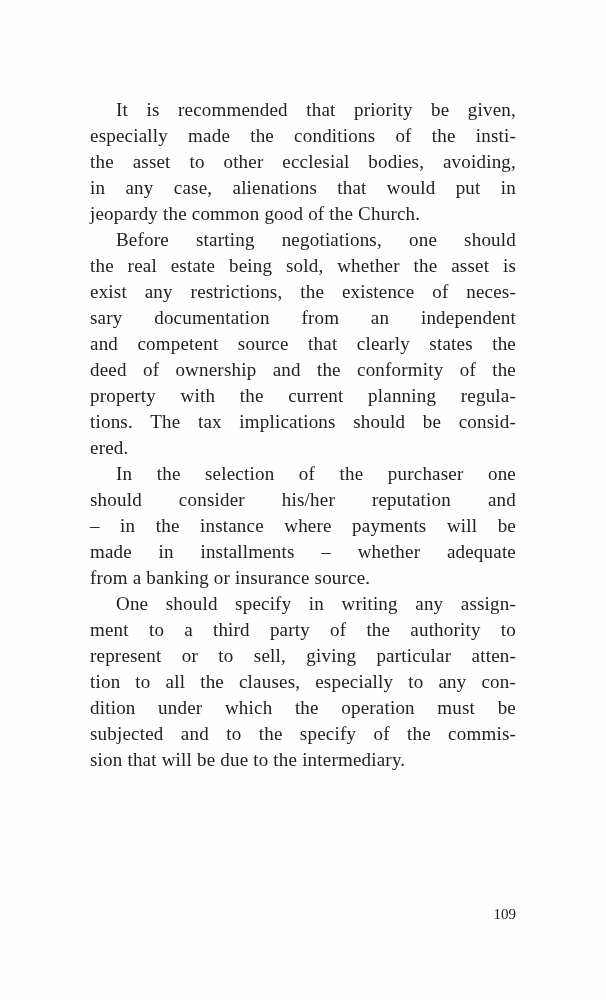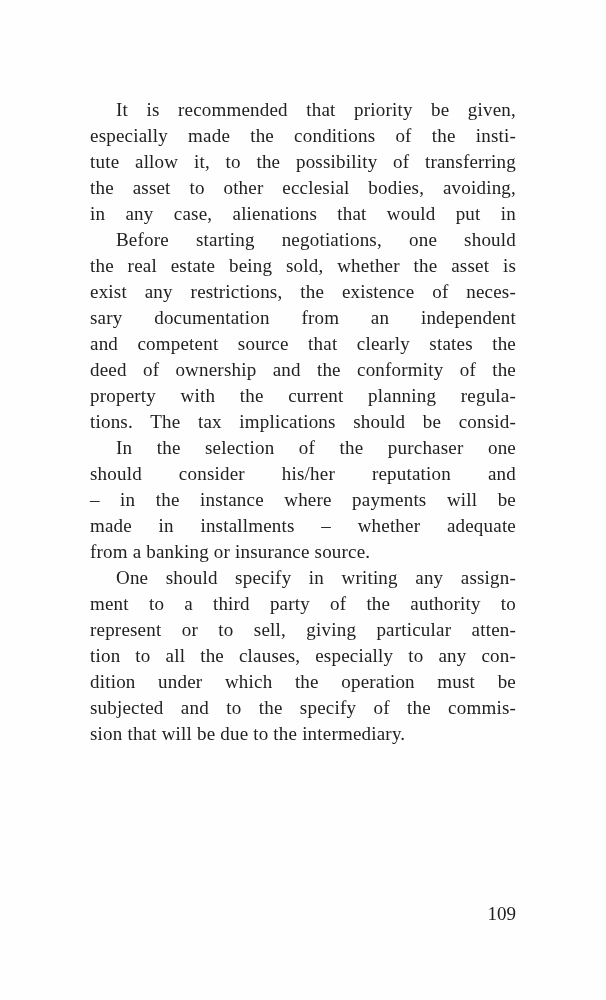--- a/index.html
+++ b/index.html
@@ -62,7 +62,6 @@
       <div class="paragraph">
         <div class="line first">It is recommended that priority be given,</div>
         <div class="line">especially made the conditions of the insti-</div>
-        <div class="line">tute allow it, to the possibility of transferring</div>
         <div class="line">the asset to other ecclesial bodies, avoiding,</div>
         <div class="line">in any case, alienations that would put in</div>
       </div>

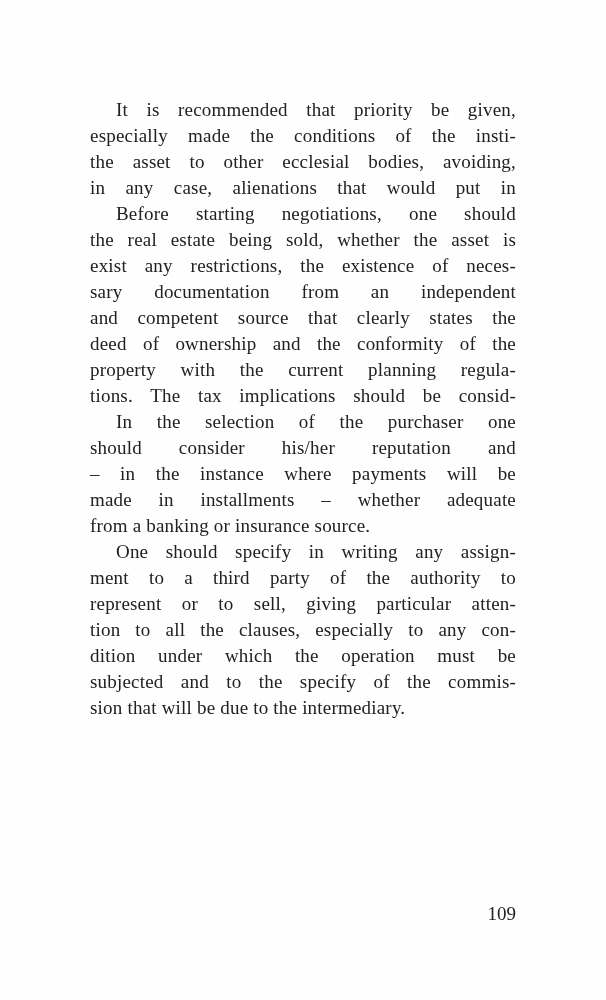--- a/index.html
+++ b/index.html
@@ -64,6 +64,7 @@
         <div class="line">especially made the conditions of the insti-</div>
         <div class="line">the asset to other ecclesial bodies, avoiding,</div>
         <div class="line">in any case, alienations that would put in</div>
+        <div class="line last">jeopardy the common good of the Church.</div>
       </div>
       <div class="paragraph">
         <div class="line first">Before starting negotiations, one should</div>

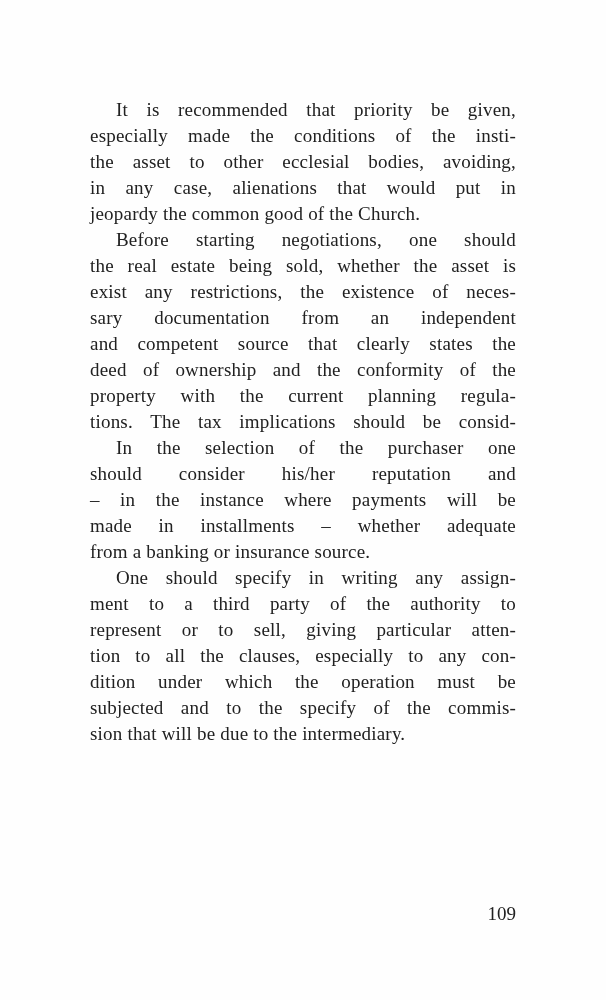--- a/index.html
+++ b/index.html
@@ -75,6 +75,7 @@
         <div class="line">deed of ownership and the conformity of the</div>
         <div class="line">property with the current planning regula-</div>
         <div class="line">tions. The tax implications should be consid-</div>
+        <div class="line last">ered.</div>
       </div>
       <div class="paragraph">
         <div class="line first">In the selection of the purchaser one</div>

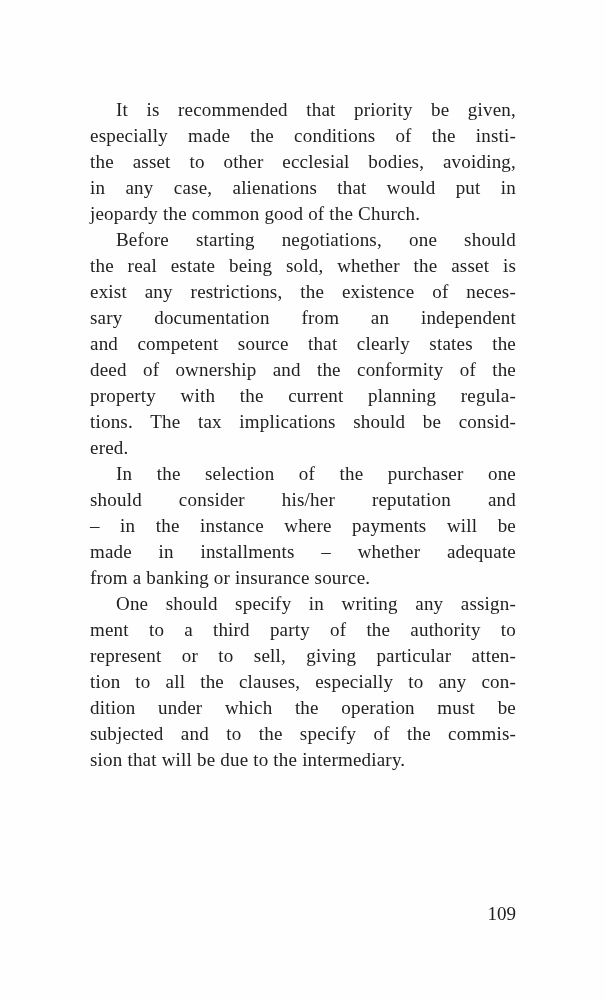--- a/index.html
+++ b/index.html
@@ -49,7 +49,7 @@
     top: 901px;
     width: 426px;
     text-align: right;
-    font-size: 19px;
+    font-size: 15px;
     line-height: 26px;
     color: #212121;
   }

